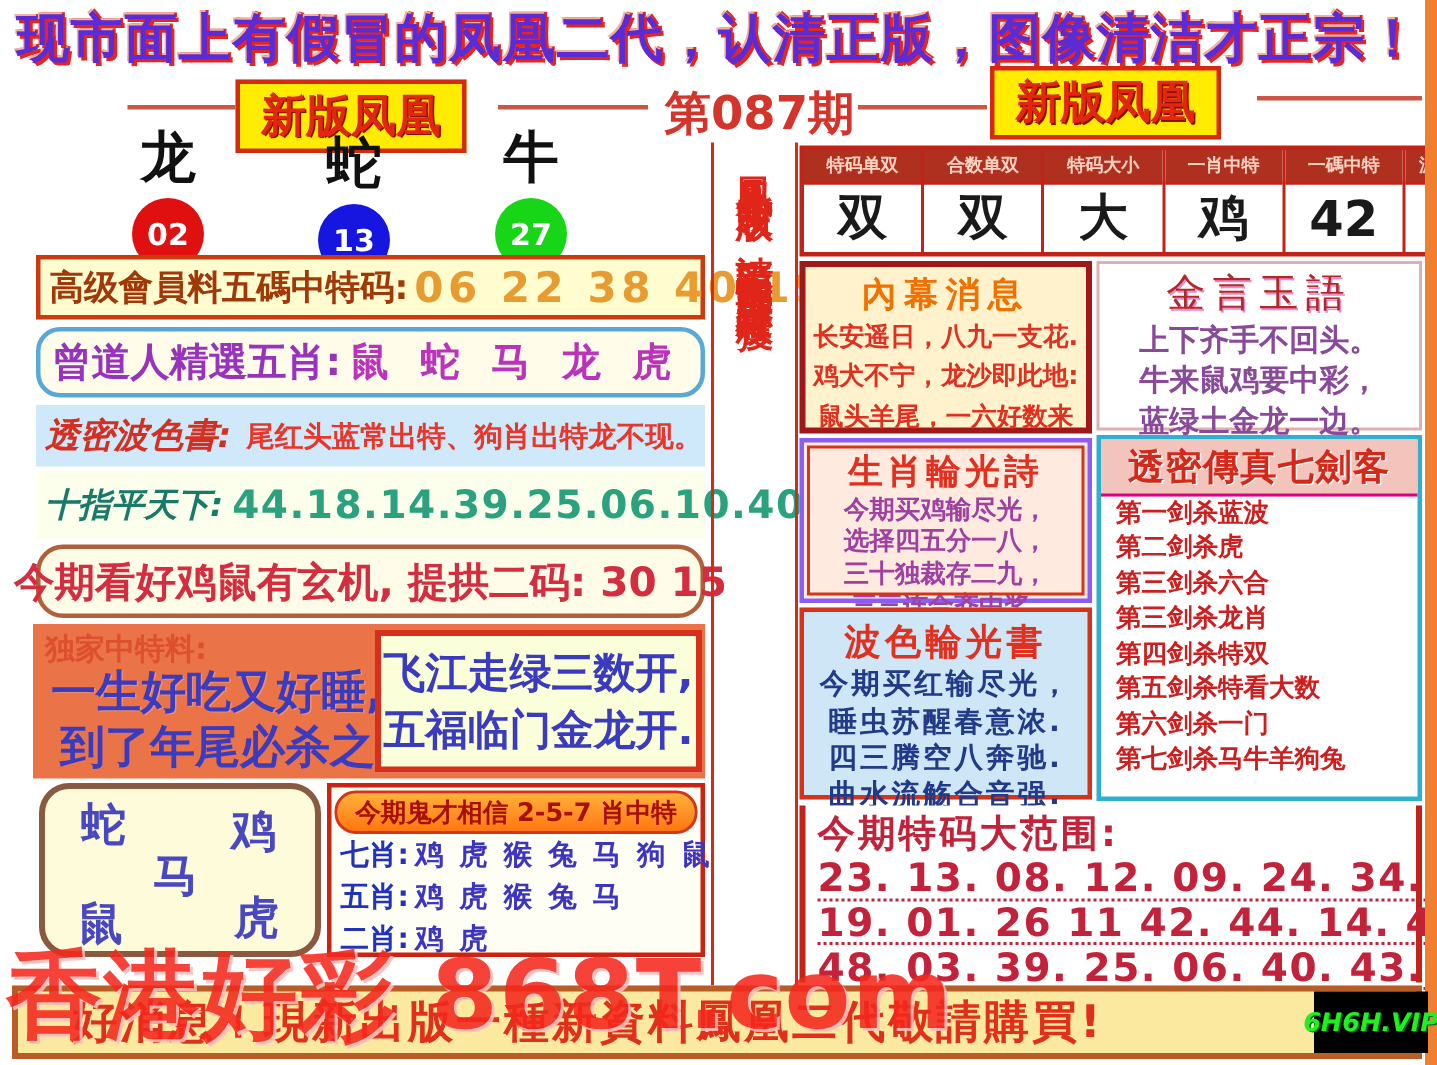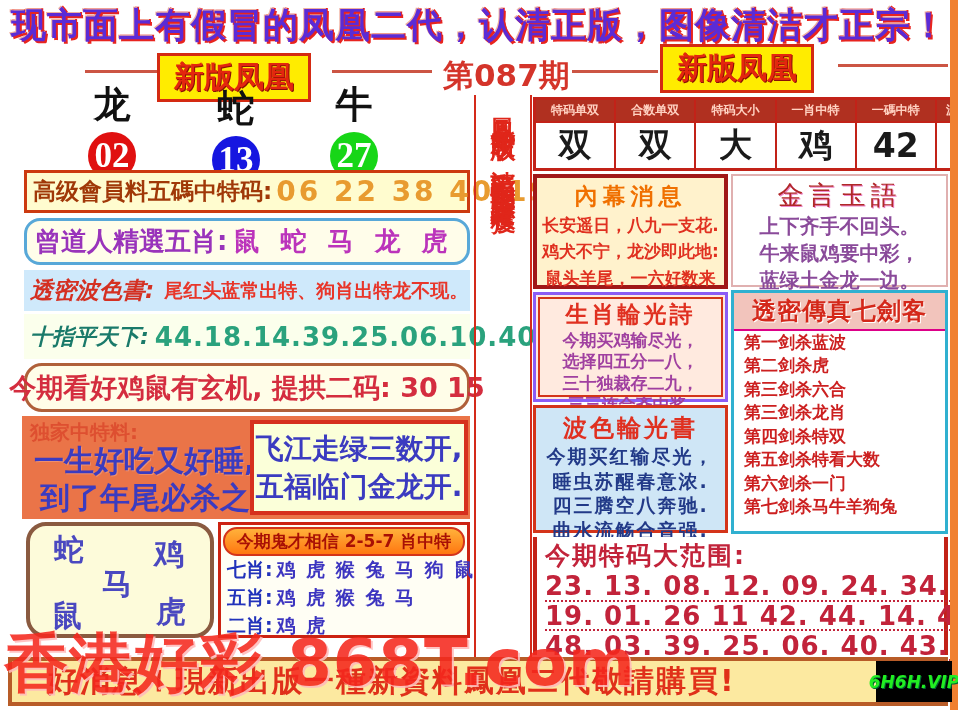--- a/index.html
+++ b/index.html
@@ -31,7 +31,7 @@
   .zo .ball {
     width:48px; height:48px; border-radius:50%; margin:2px auto 16px;
     display:flex; align-items:center; justify-content:center;
-    color:#fff; font-size:35px; font-weight:bold;font-family:Liberation Serif, serif;
+    color:#fff; font-size:20px; font-weight:bold;
   }
   .ball-red   { background:#e01010; }
   .ball-blue  { background:#1616e0; }

